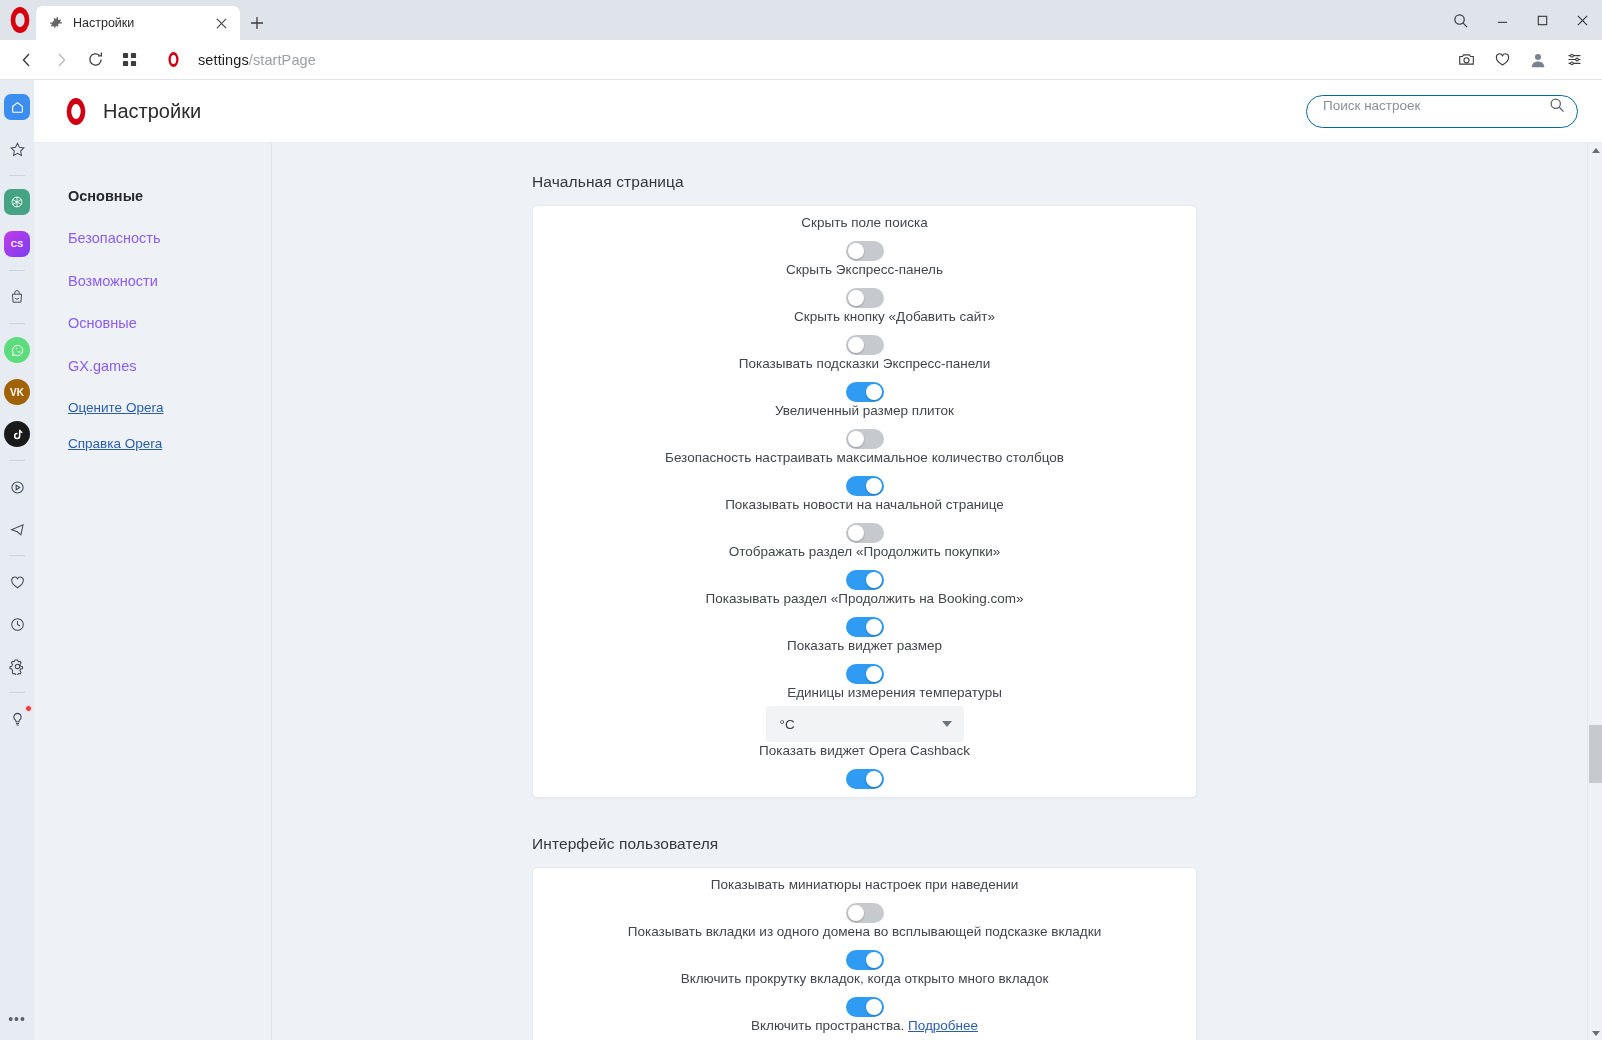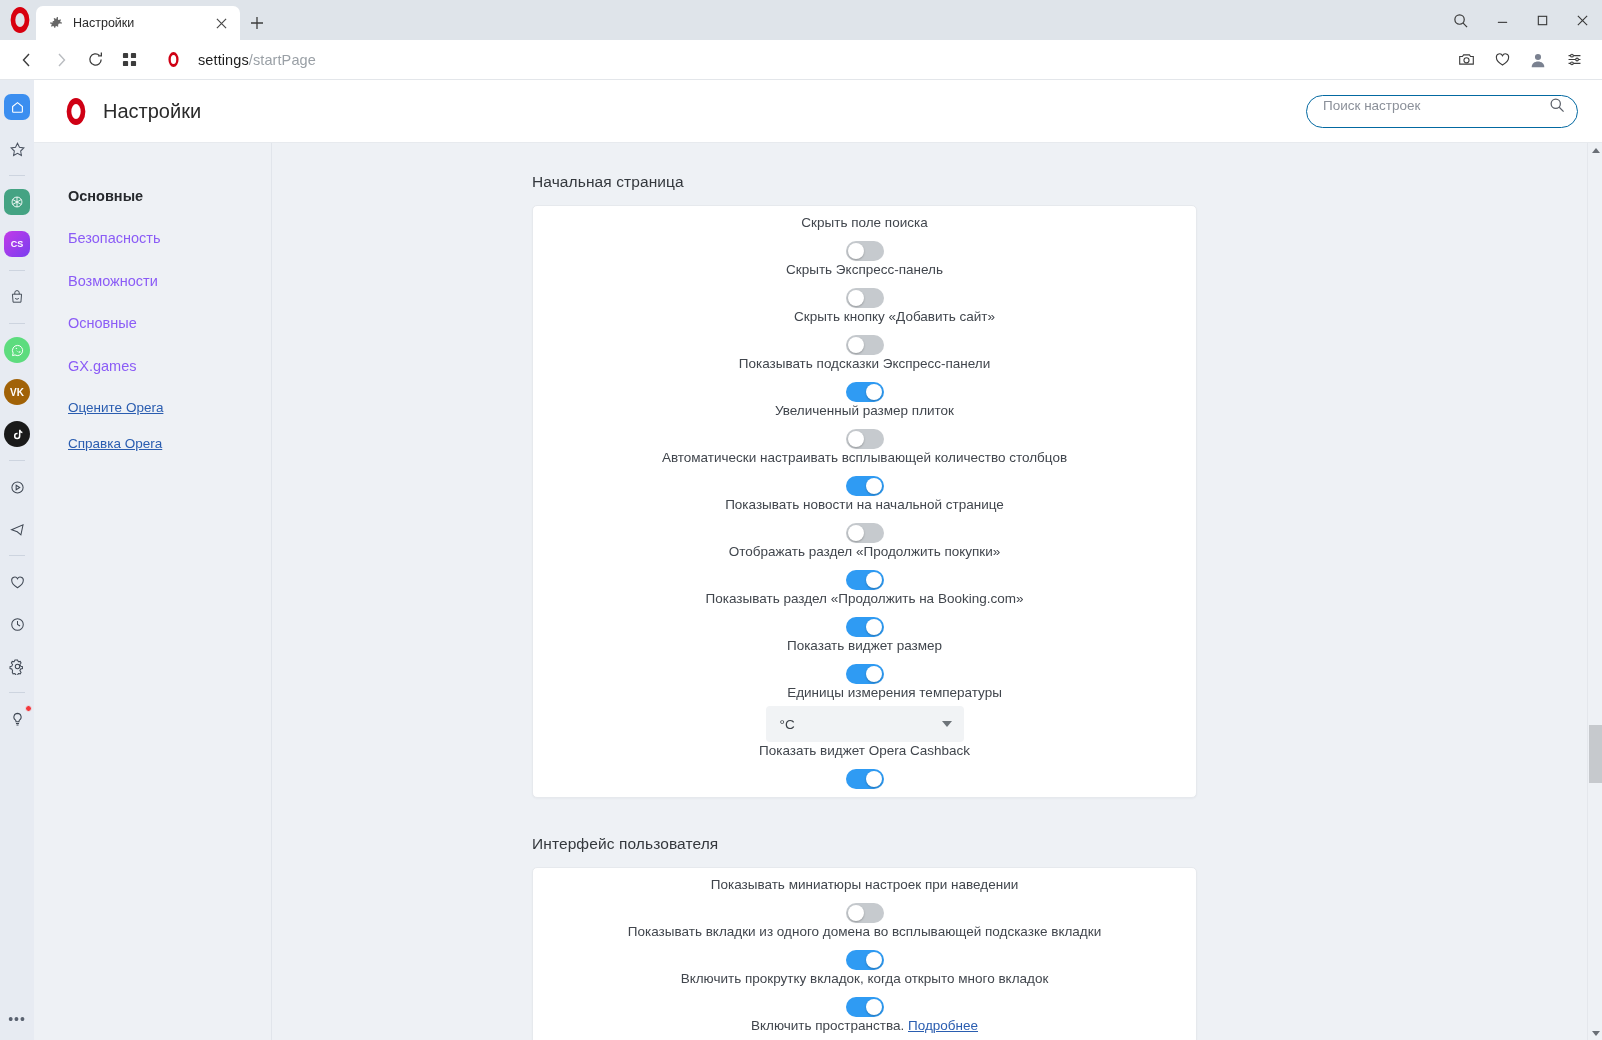--- a/index.html
+++ b/index.html
@@ -447,7 +447,7 @@
             </div>
         </div>
         <div class="row">
-          <div class="row-label">Автоматически настраивать всплывающей количество столбцов</div>
+          <div class="row-label">Безопасность настраивать максимальное количество столбцов</div>
           <div class="toggle on">
               <span class="knob"></span>
             </div>

